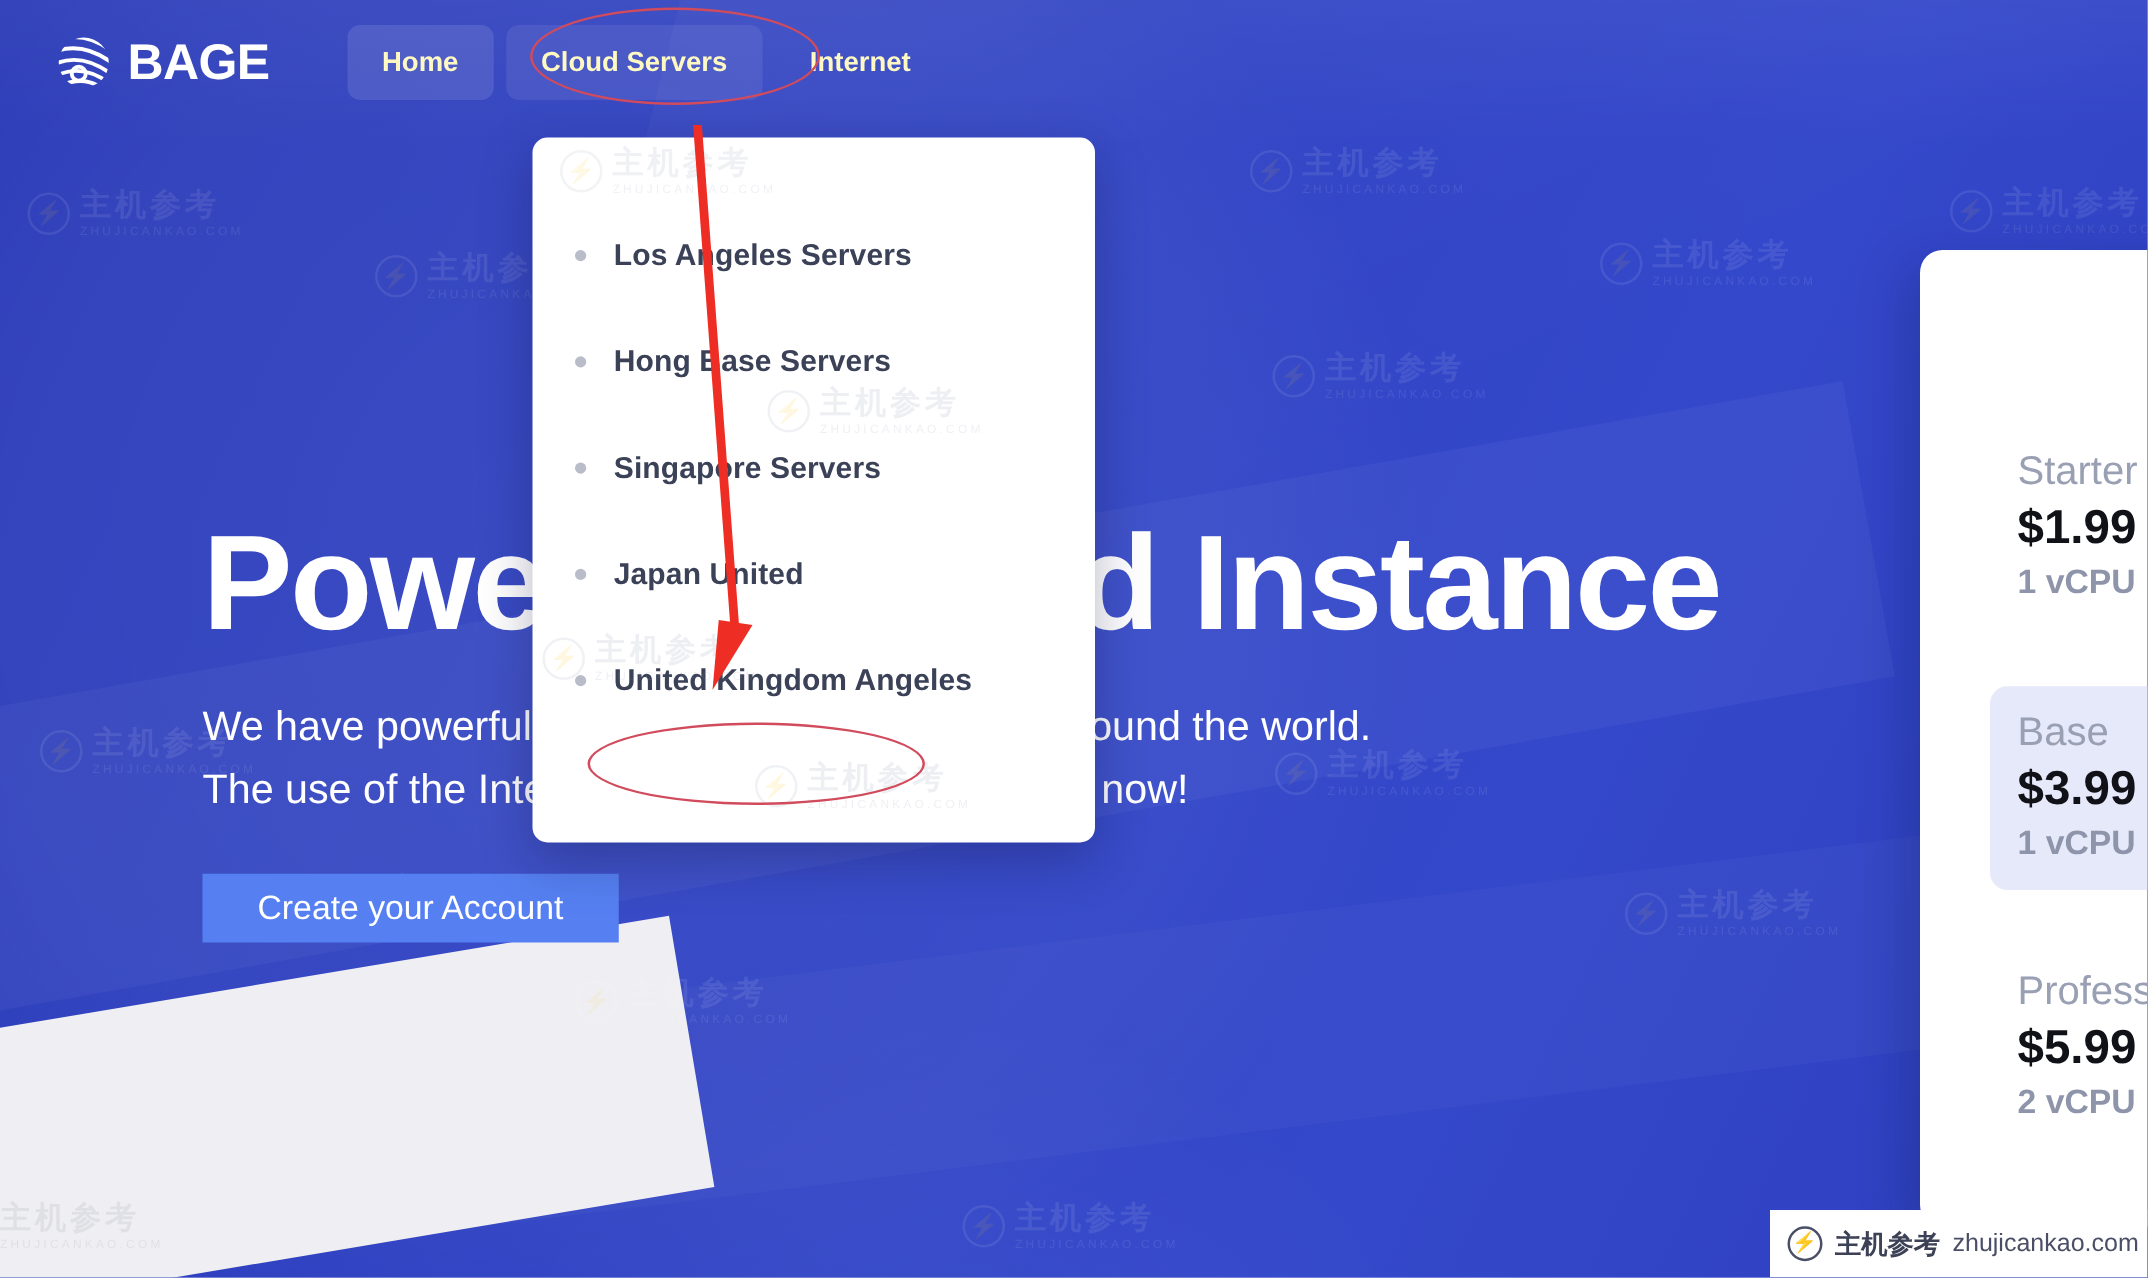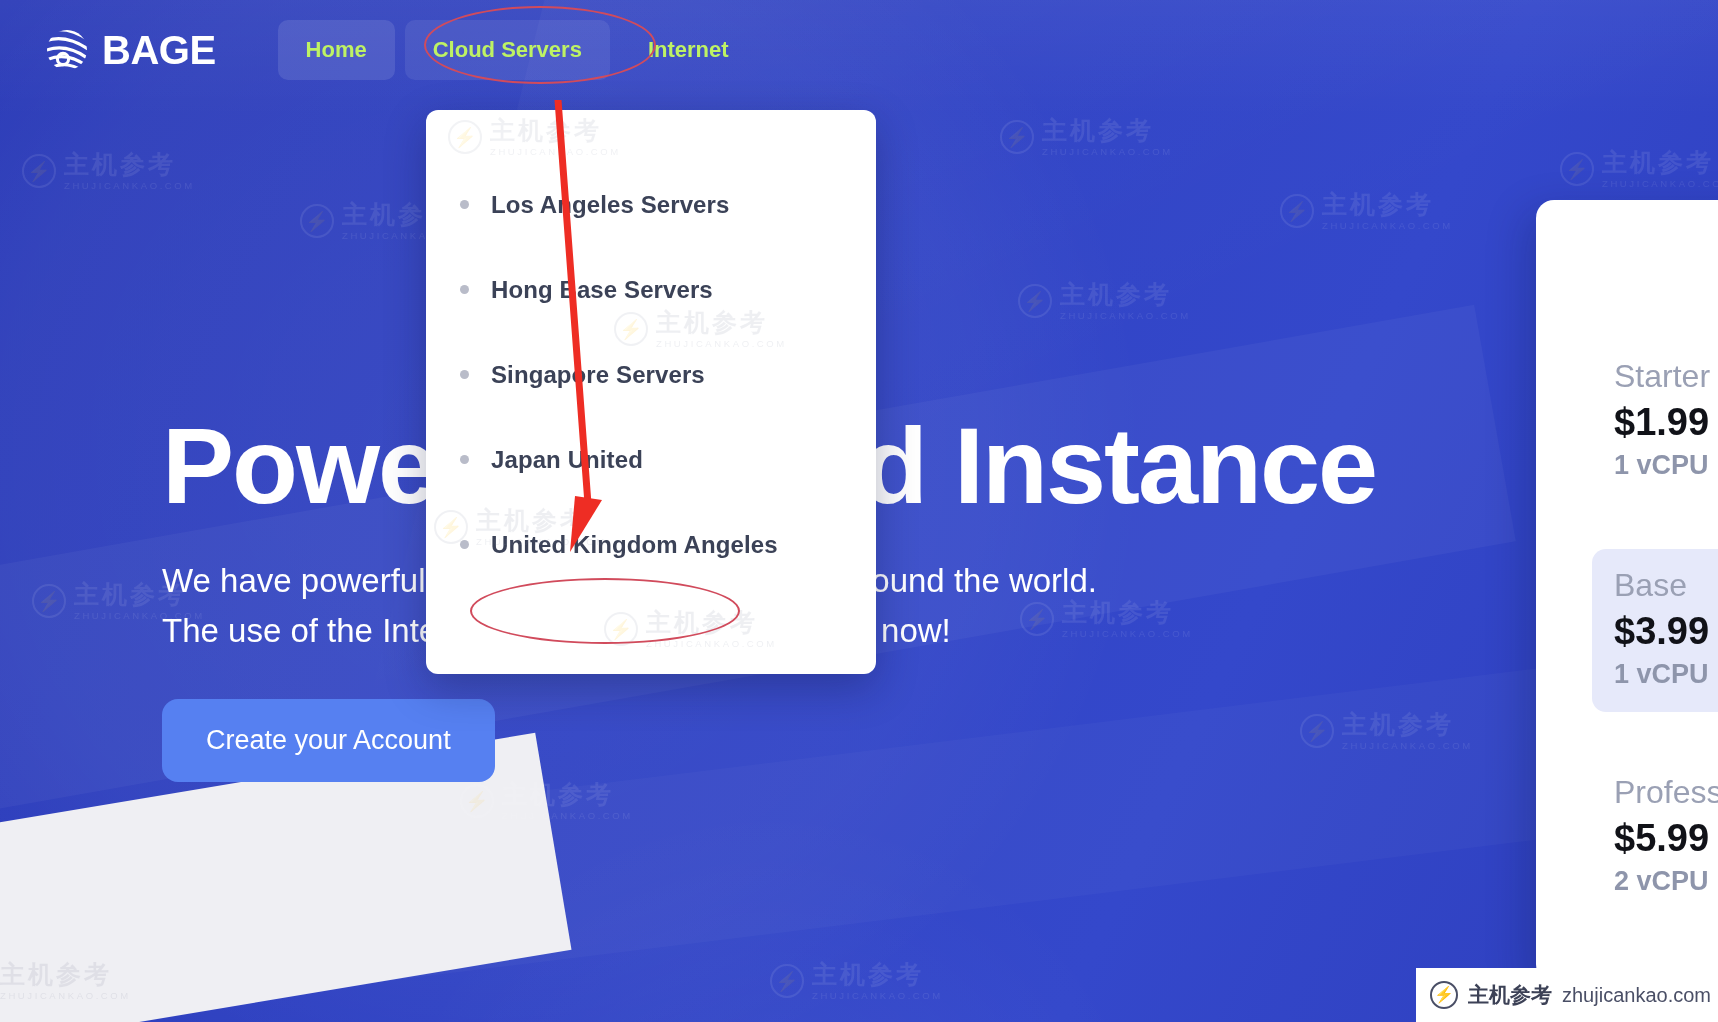--- a/index.html
+++ b/index.html
@@ -91,7 +91,7 @@
   }
   .nav-links { display: flex; align-items: center; gap: 10px; }
   .nav-link {
-    color: #bef264; font-size: 22px; font-weight: 700;
+    color: #fef9c3; font-size: 22px; font-weight: 700;
     padding: 17px 28px; border-radius: 10px;
     background: transparent; cursor: pointer; white-space: nowrap;
   }

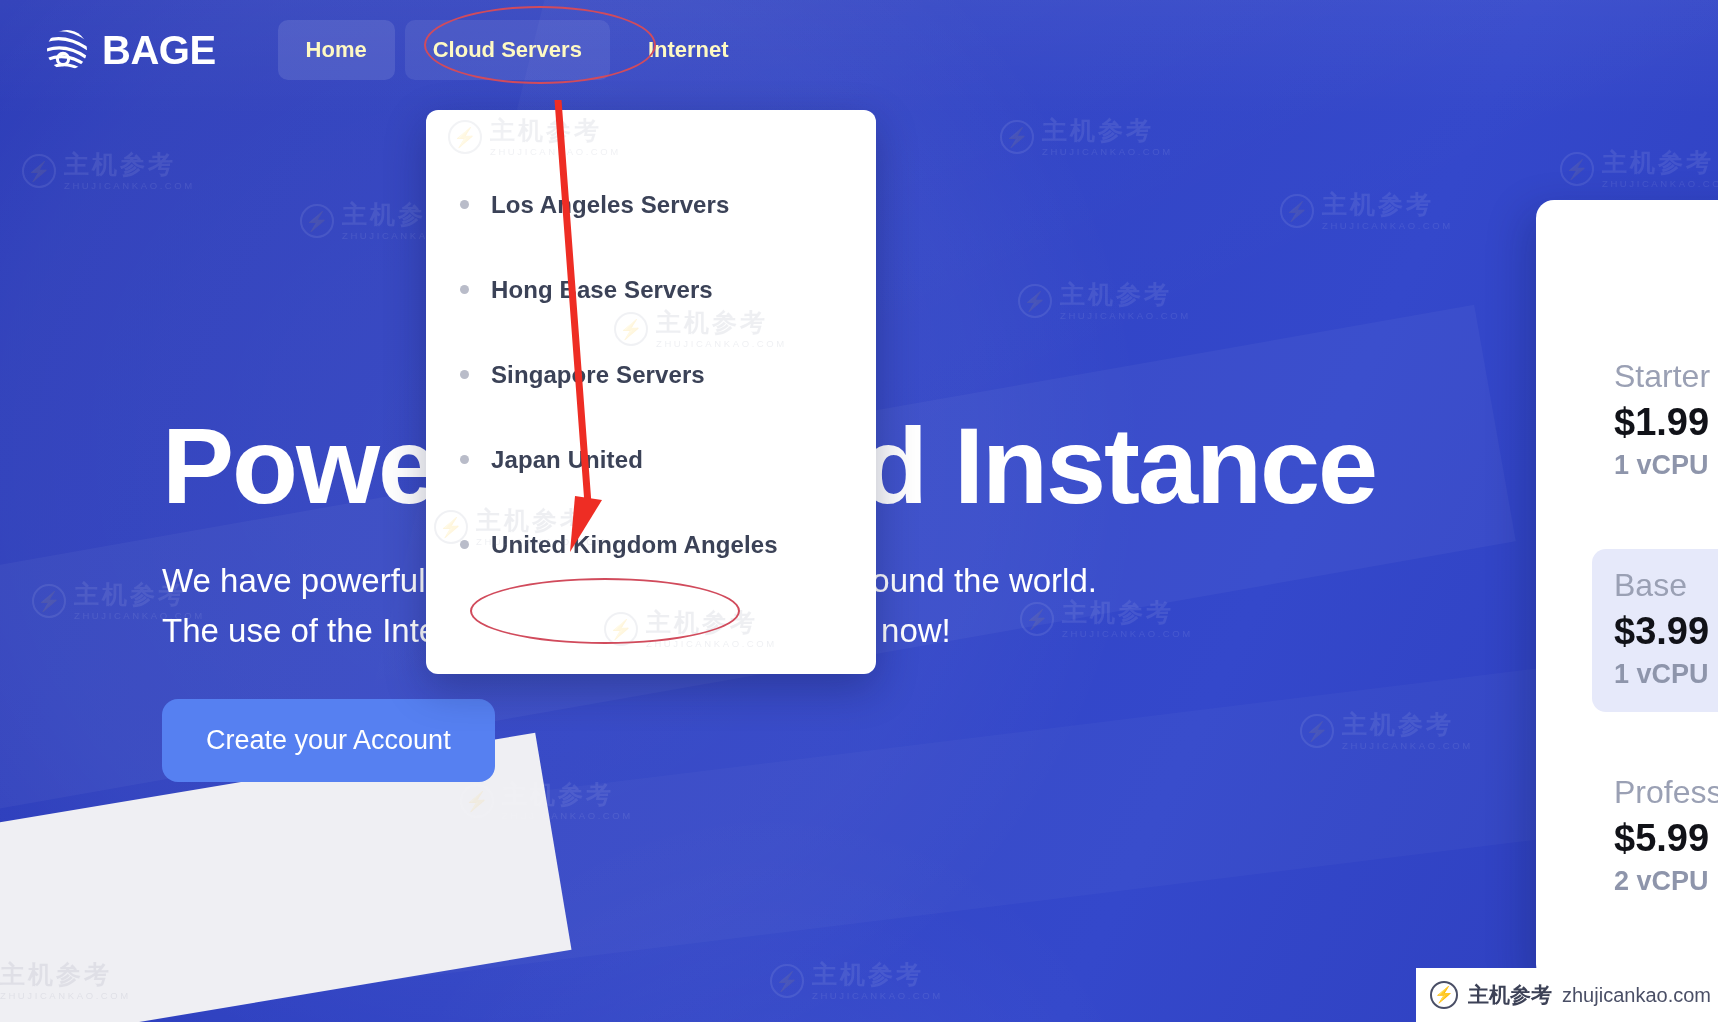--- a/index.html
+++ b/index.html
@@ -144,8 +144,8 @@
     background: #5680f1;
     color: #ffffff;
     font-size: 27px;
-    padding: 26px 44px;
-    border-radius: 16px;
+    padding: 12px 44px;
+    border-radius: 0;
     cursor: pointer;
     border: none;
     font-family: inherit;

